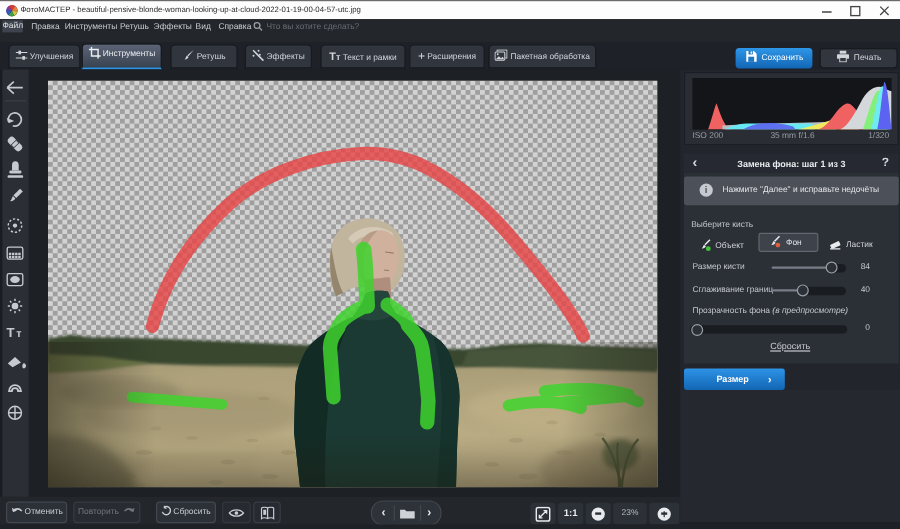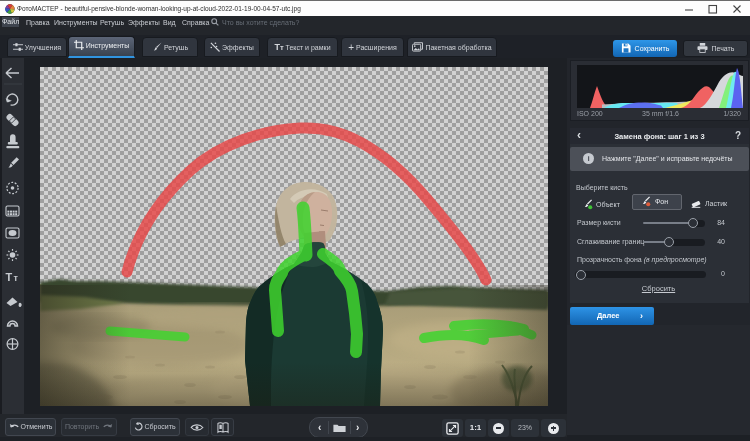--- a/index.html
+++ b/index.html
@@ -426,7 +426,7 @@
   <div class="abs" style="left:0;top:226px;width:183px;text-align:center;color:#c6cad0;font-size:7.5px"><span style="text-decoration:underline">Сбросить</span></div>
 
   <div class="abs" style="left:3px;top:249px;width:84px;height:18px;background:linear-gradient(#2e93e6,#1266b4);border-radius:2px;color:#fff;font-size:7.5px;font-weight:bold;line-height:18px">
-    <span style="margin-left:27px">Далее</span><span style="position:absolute;right:11px;top:0;font-size:9px">›</span></div>
+    <span style="margin-left:27px">Размер</span><span style="position:absolute;right:11px;top:0;font-size:9px">›</span></div>
   <div class="abs" style="left:0;top:267px;width:183px;height:116px;background:#25282e"></div>
       <div class="abs" style="left:0;top:377px;width:183px;height:6px;background:#1d2025"></div>
 </div>

